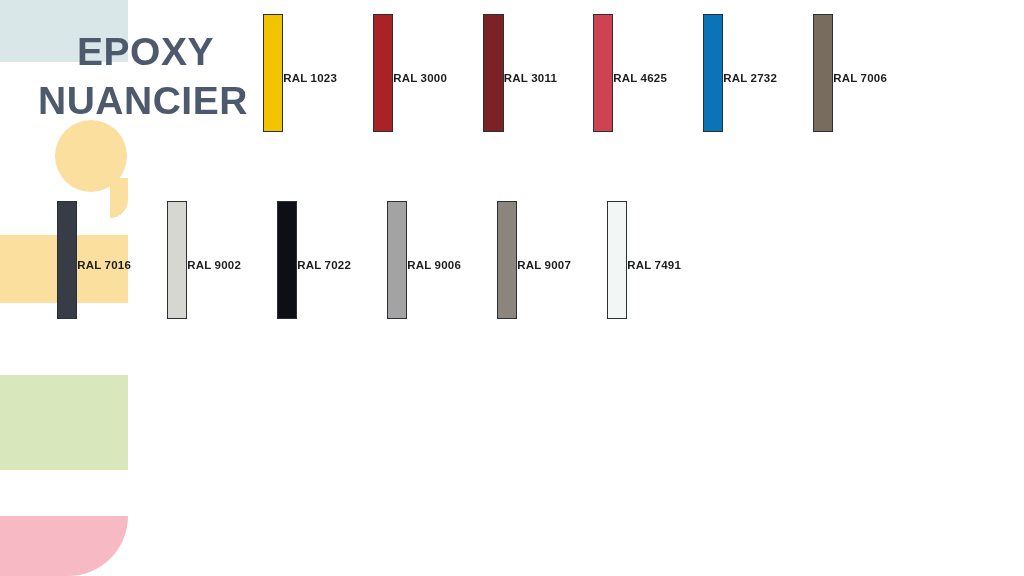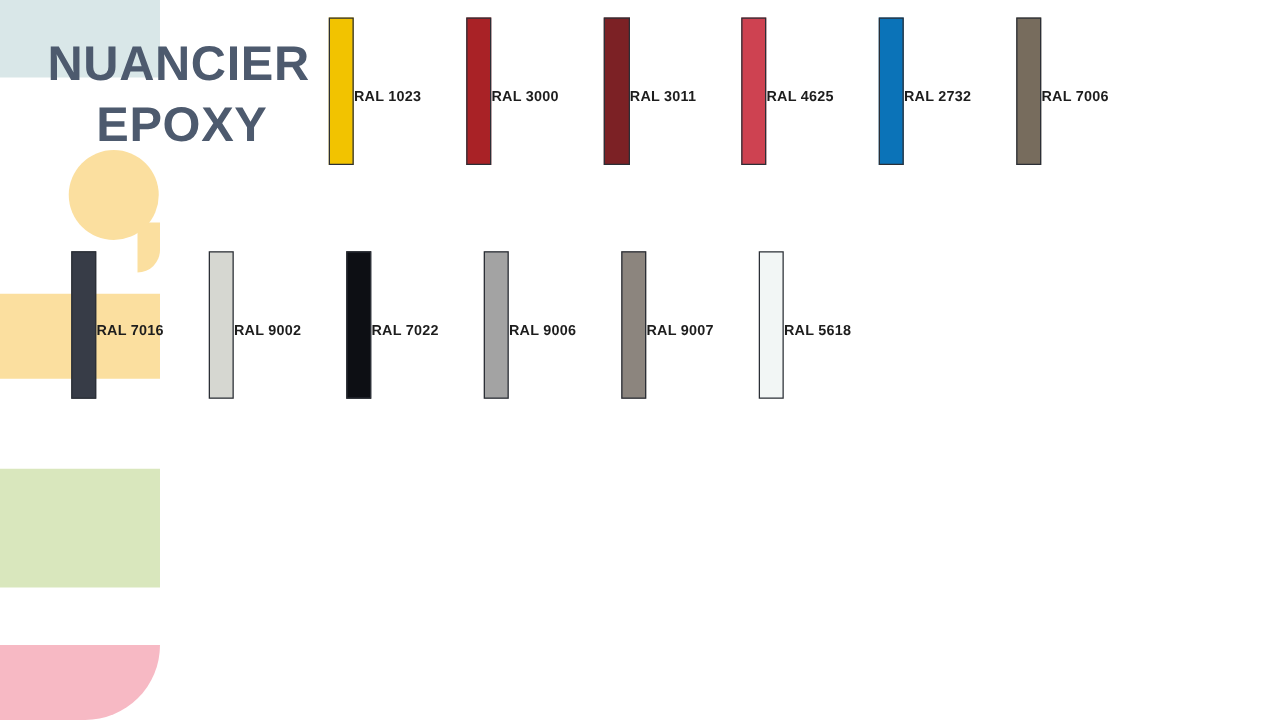--- a/index.html
+++ b/index.html
@@ -111,8 +111,8 @@
   <div class="deco" id="deco-pink-shape" style="background: rgb(247, 185, 196);"></div>
 
   <div id="title-block" style="color: rgb(77, 90, 110);">
+    <span id="title-line-2">EPOXY</span>
     <span id="title-line-1">NUANCIER</span>
-    <span id="title-line-2">EPOXY</span>
   </div>
 
   <div class="swatch-row" id="swatch-row-1">

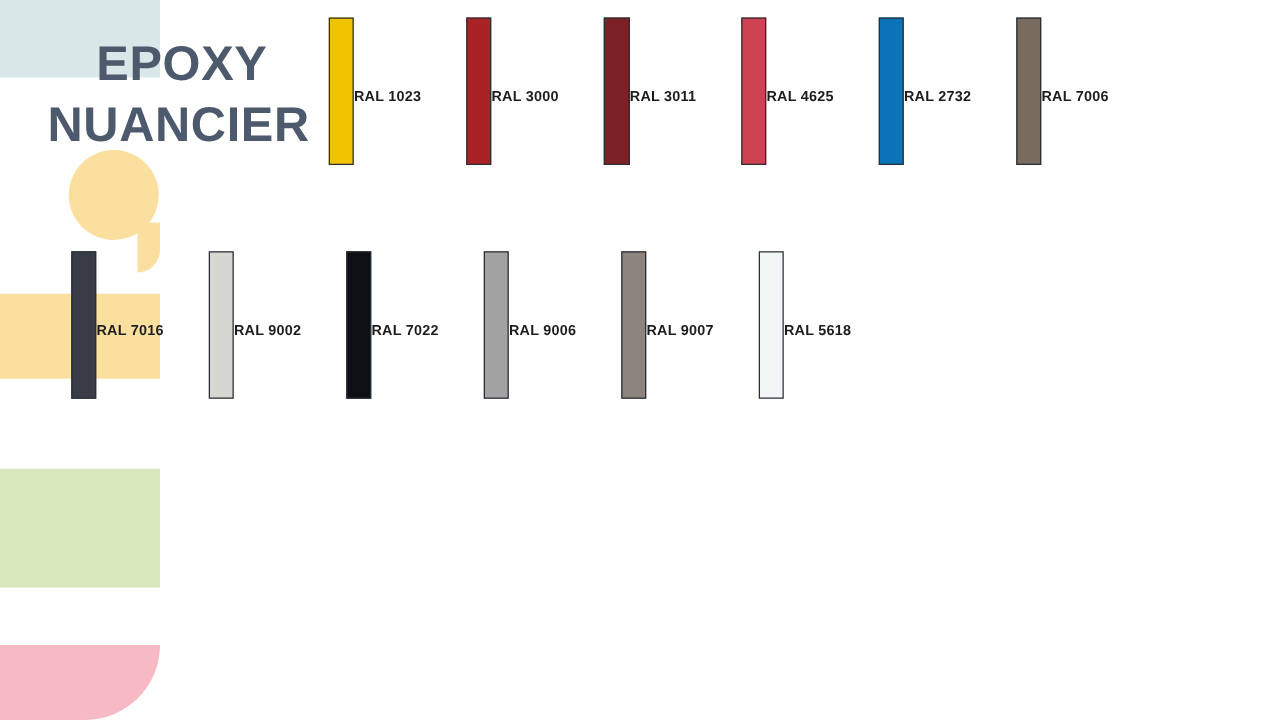--- a/index.html
+++ b/index.html
@@ -164,7 +164,7 @@
       </div>
       <div class="swatch">
         <div class="swatch-chip" style="background: rgb(242, 246, 245);"></div>
-        <div class="swatch-label">RAL 5618</div>
+        <div class="swatch-label">RAL 7491</div>
       </div>
     </div>
 

